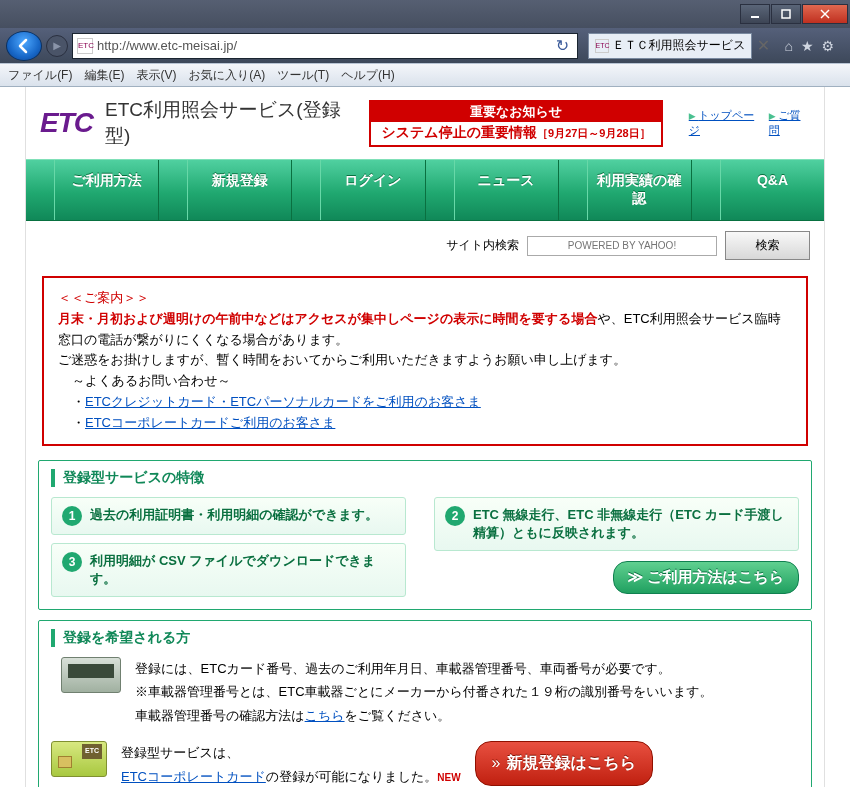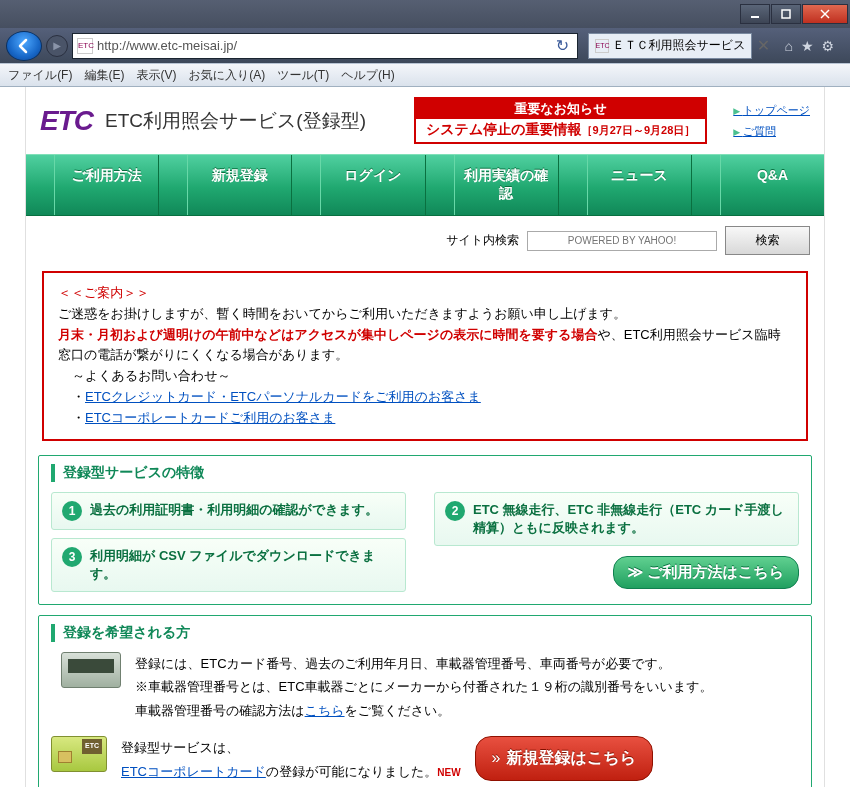--- a/index.html
+++ b/index.html
@@ -177,7 +177,7 @@
 .alert-body .dates { font-size:11px; }
 .header-links {
   display:flex;
-  flex-direction:column;
+  flex-direction:row;
   gap:6px;
   margin-left:14px;
   font-size:11px;

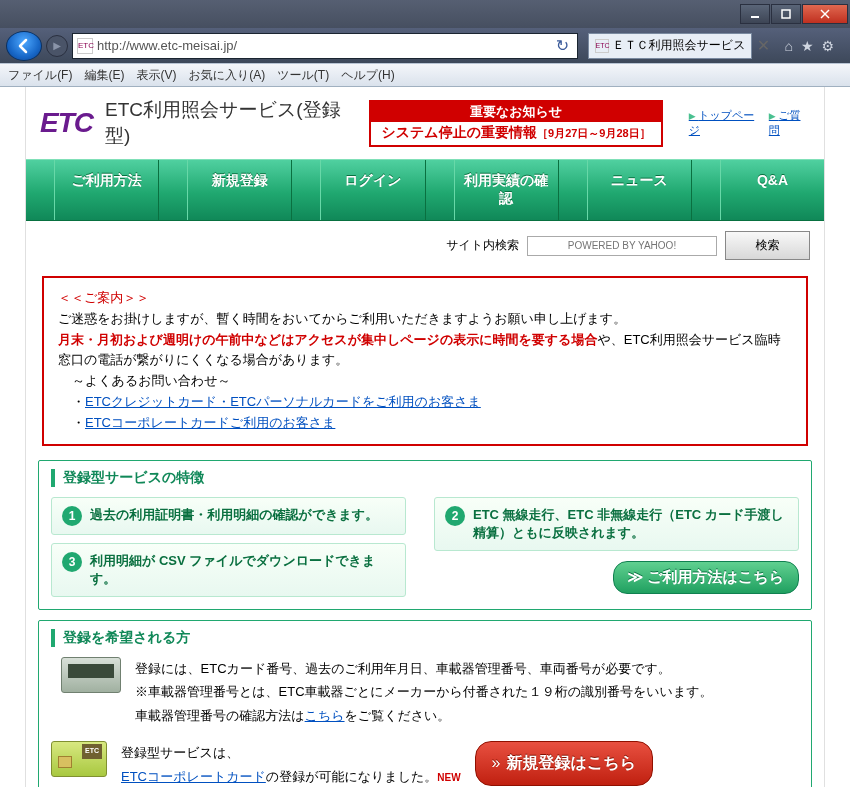--- a/index.html
+++ b/index.html
@@ -447,8 +447,8 @@
         <div class="nav-item">ご利用方法</div>
         <div class="nav-item">新規登録</div>
         <div class="nav-item">ログイン</div>
+        <div class="nav-item">ニュース</div>
         <div class="nav-item">利用実績の確認</div>
-        <div class="nav-item">ニュース</div>
         <div class="nav-item">Q&amp;A</div>
       </nav>
 

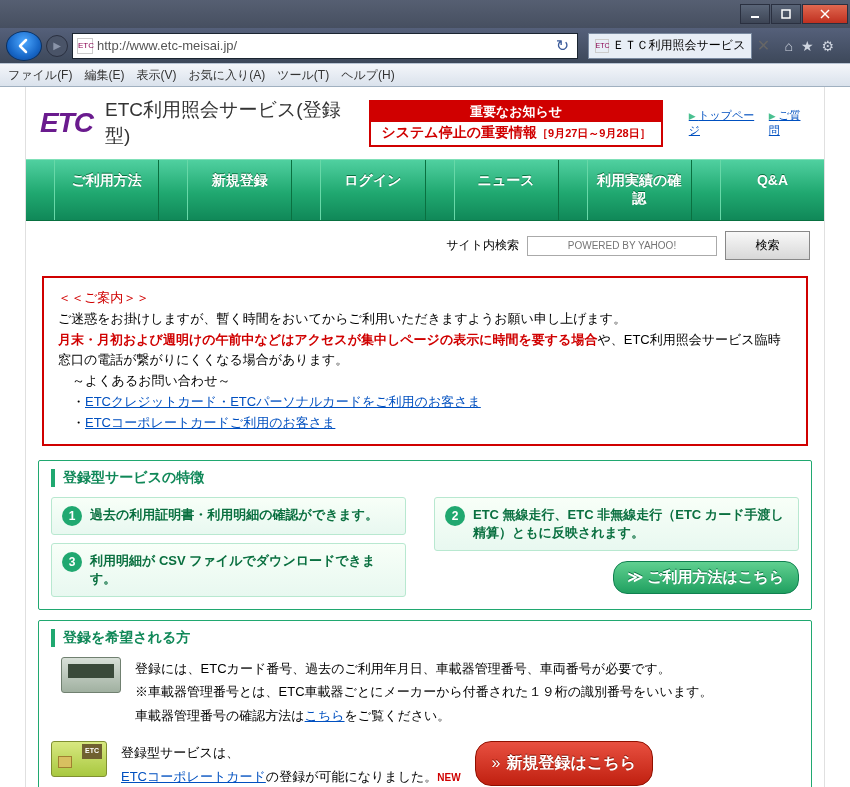--- a/index.html
+++ b/index.html
@@ -460,8 +460,8 @@
 
       <div class="notice-box">
         <div class="guide-head">＜＜ご案内＞＞</div>
+        <div><span class="red">月末・月初および週明けの午前中などはアクセスが集中しページの表示に時間を要する場合</span><span>や、ETC利用照会サービス臨時窓口の電話が繋がりにくくなる場合があります。</span></div>
         <div>ご迷惑をお掛けしますが、暫く時間をおいてからご利用いただきますようお願い申し上げます。</div>
-        <div><span class="red">月末・月初および週明けの午前中などはアクセスが集中しページの表示に時間を要する場合</span><span>や、ETC利用照会サービス臨時窓口の電話が繋がりにくくなる場合があります。</span></div>
         <div class="indent">～よくあるお問い合わせ～</div>
         <div class="indent">・<a>ETCクレジットカード・ETCパーソナルカードをご利用のお客さま</a></div>
         <div class="indent">・<a>ETCコーポレートカードご利用のお客さま</a></div>

